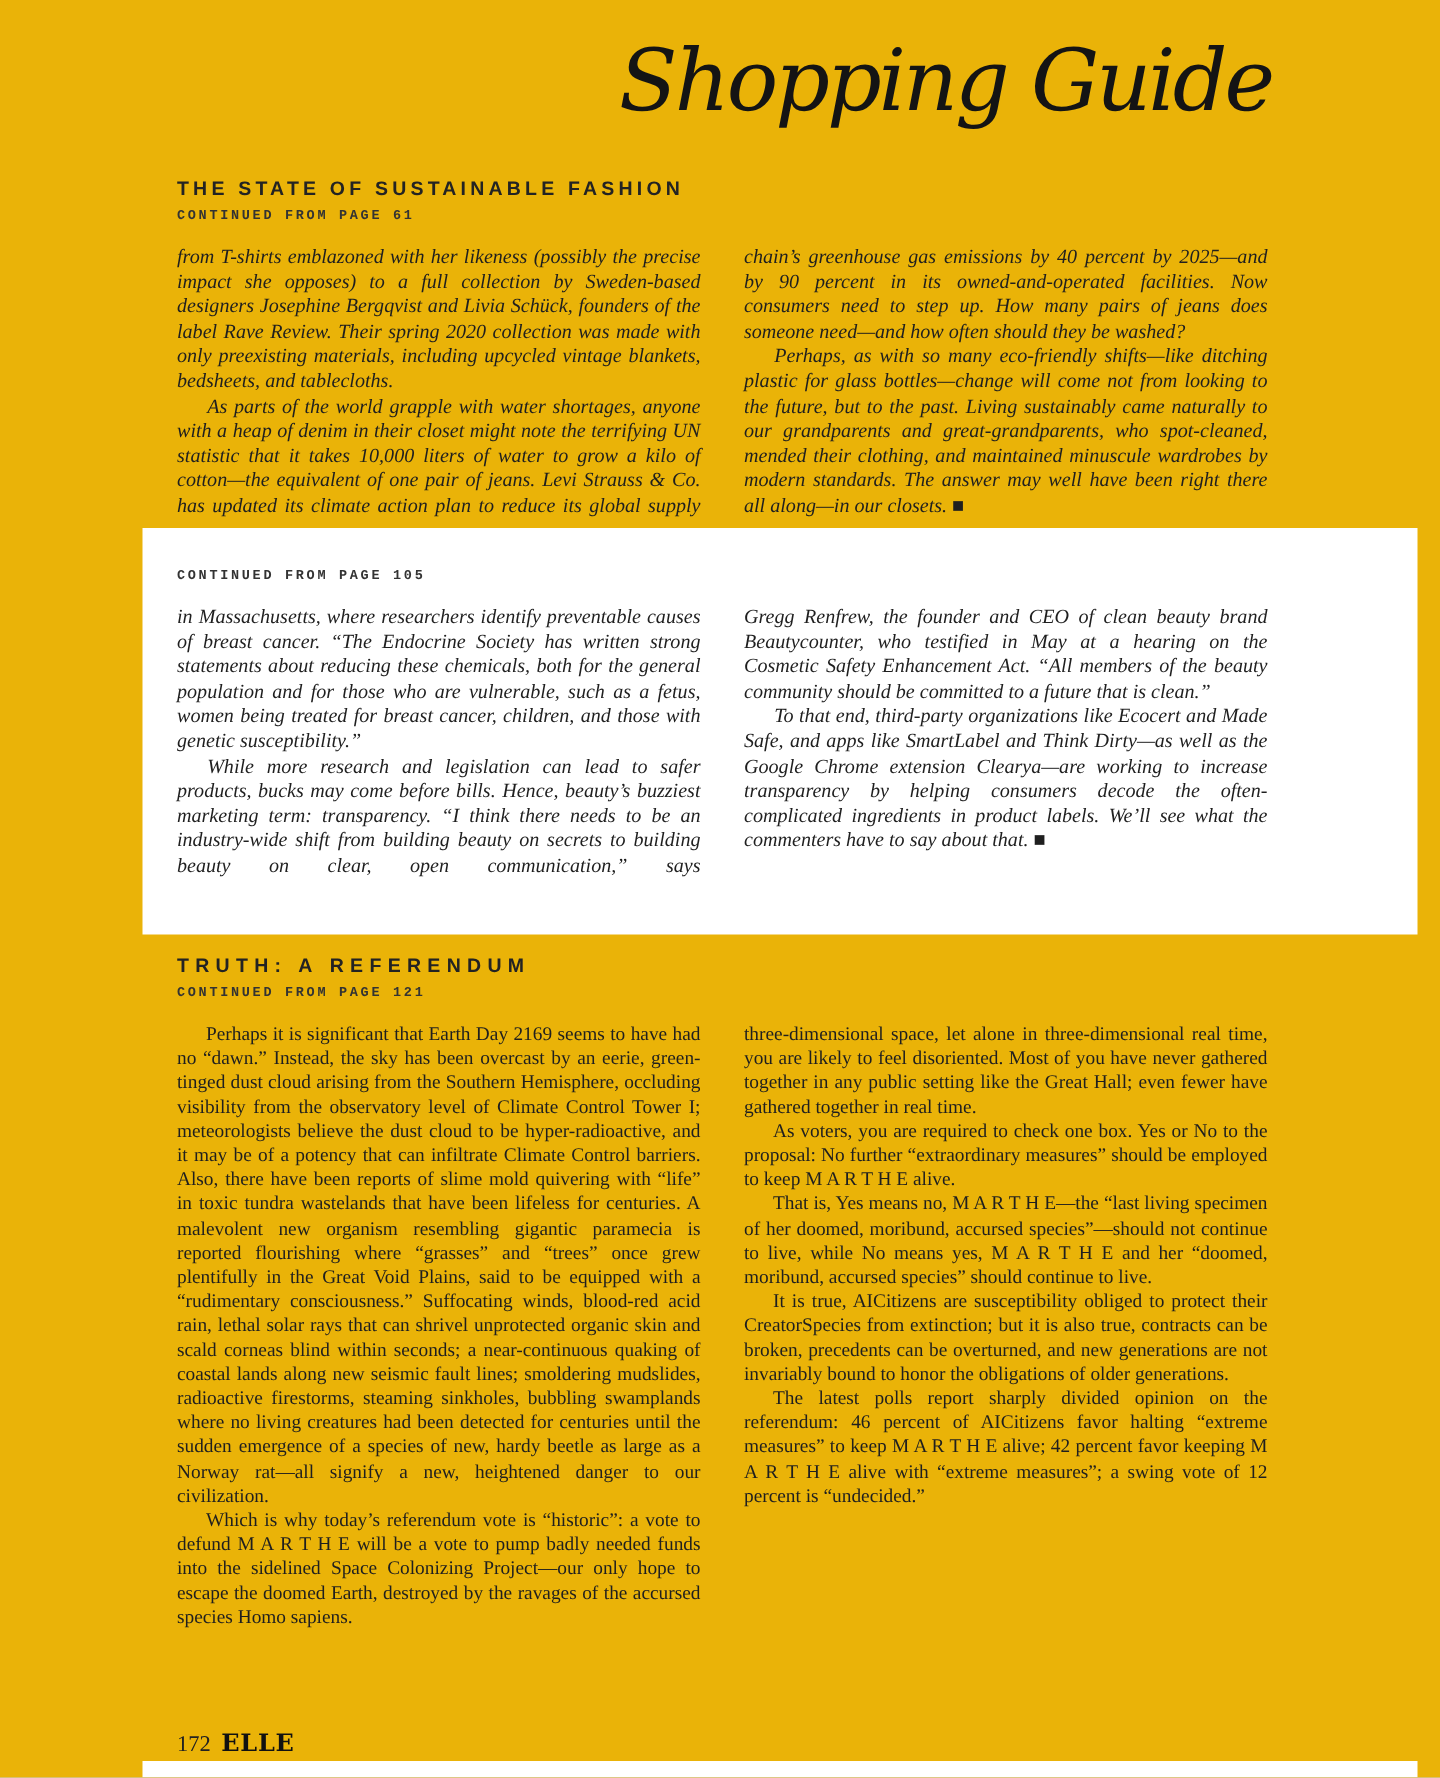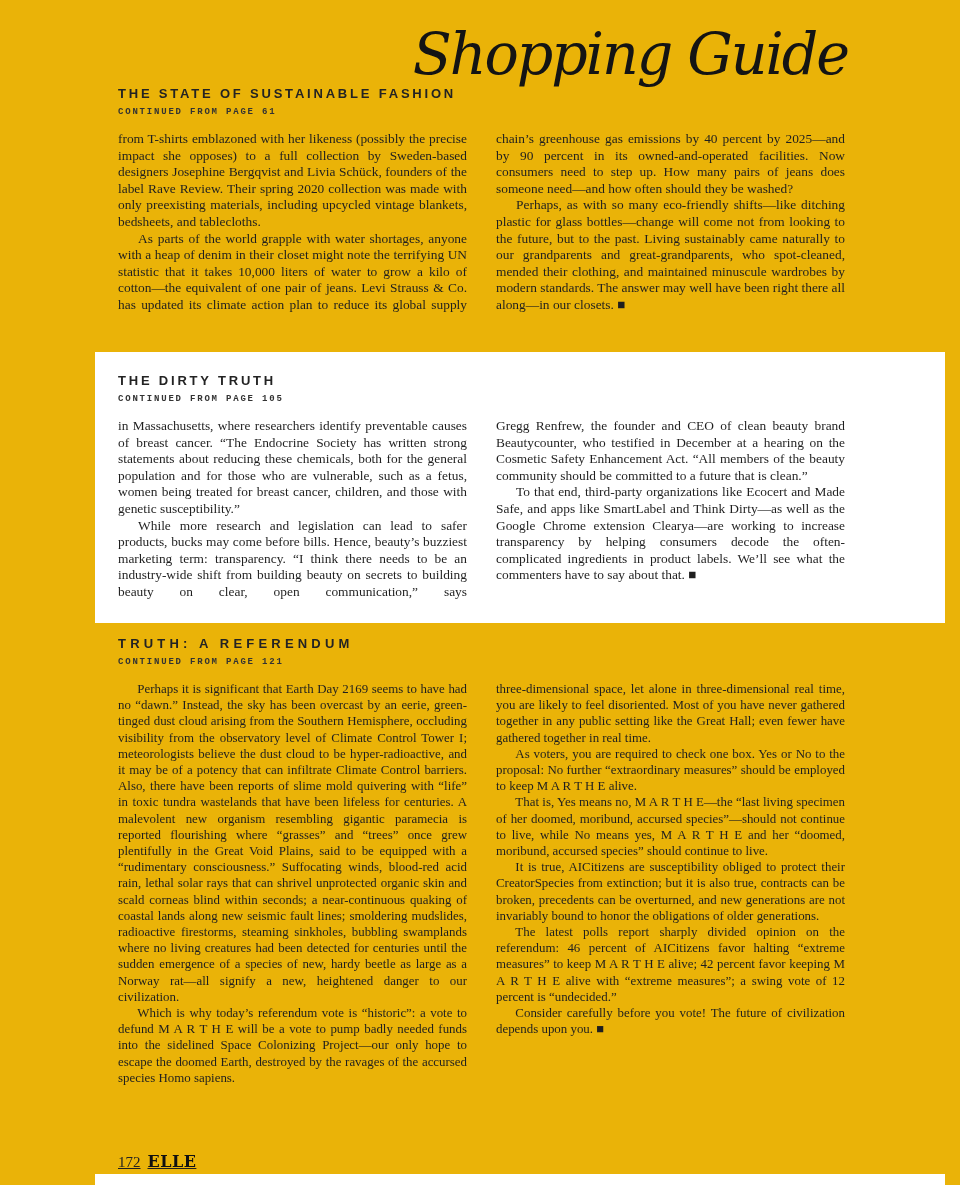--- a/index.html
+++ b/index.html
@@ -16,7 +16,7 @@
     white-space:nowrap;
   }
   .section { position:absolute; width:727px; }
-  .sec1 { left:118px; top:86px; }
+  .sec1 { left:118px; top:118px; }
   .panel {
     position:absolute; left:95px; top:352px; width:850px; height:271px;
     background:#ffffff;

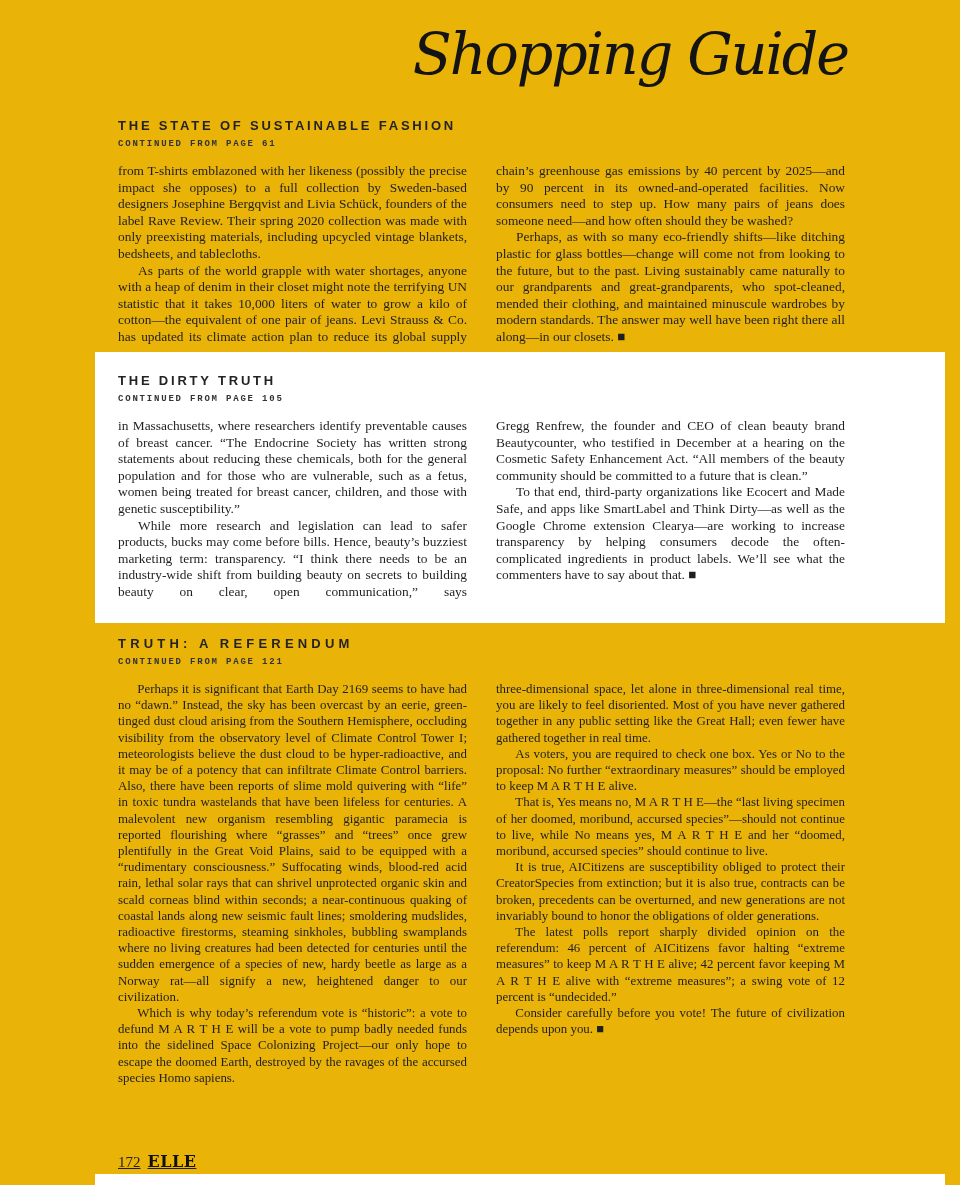--- a/index.html
+++ b/index.html
@@ -38,7 +38,7 @@
     text-align:justify; hyphens:auto; -webkit-hyphens:auto;
     color:#1f1f1f;
   }
-  .sec1 p.art, .sec2 p.art { font-size:13.4px; line-height:16.6px; }
+  .sec1 p.art, .sec2 p.art { font-size:13.4px; line-height:16.6px;font-style:italic; }
   .sec3 p.art { font-size:12.9px; line-height:16.2px; }
   p.ind { text-indent:1.5em; }
   p.cont { text-align-last:justify; }

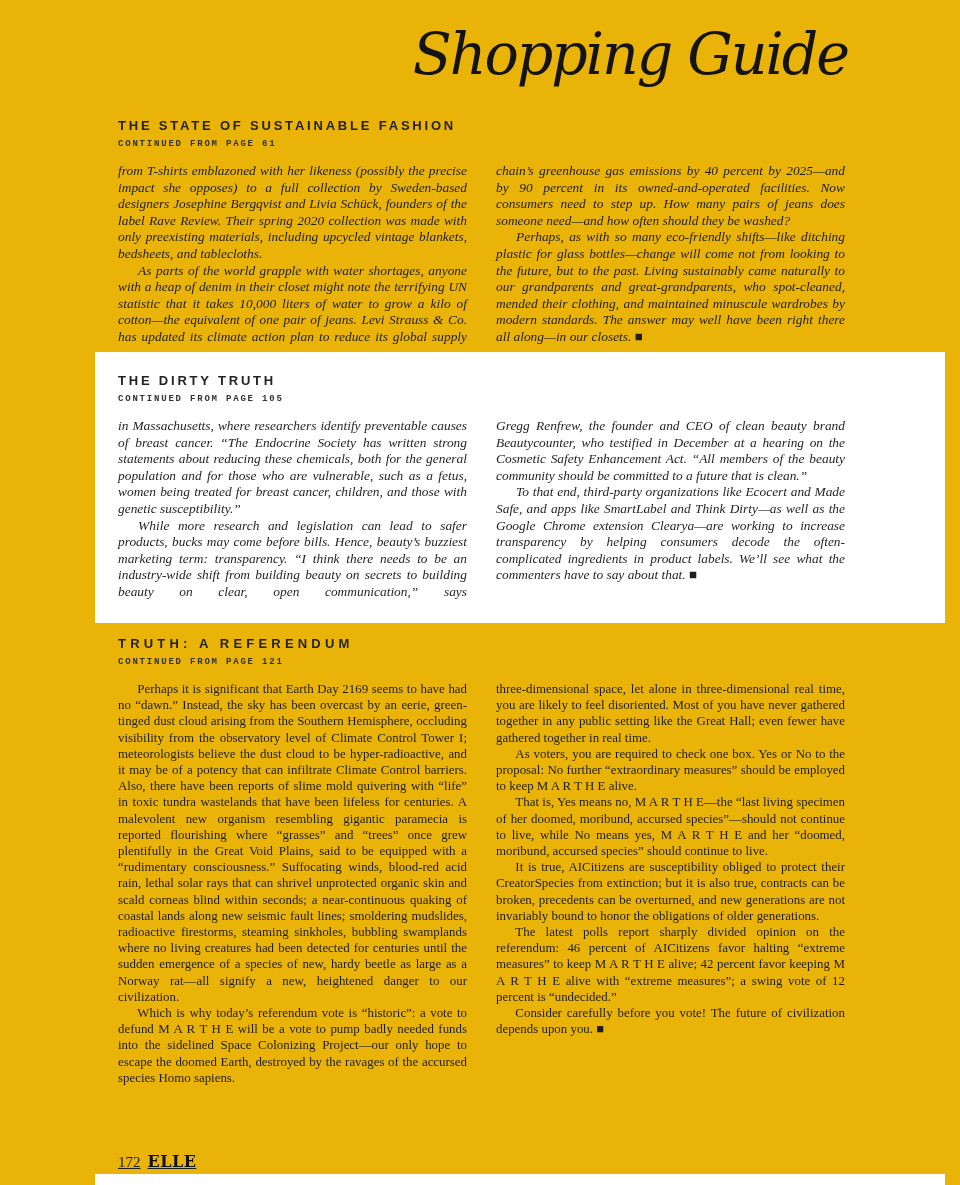--- a/index.html
+++ b/index.html
@@ -81,7 +81,6 @@
 
   <div class="panel">
     <section class="sec2">
-      <h2 class="sec-title">THE DIRTY TRUTH</h2>
       <div class="continued">CONTINUED FROM PAGE 105</div>
       <div class="cols">
         <div class="col">

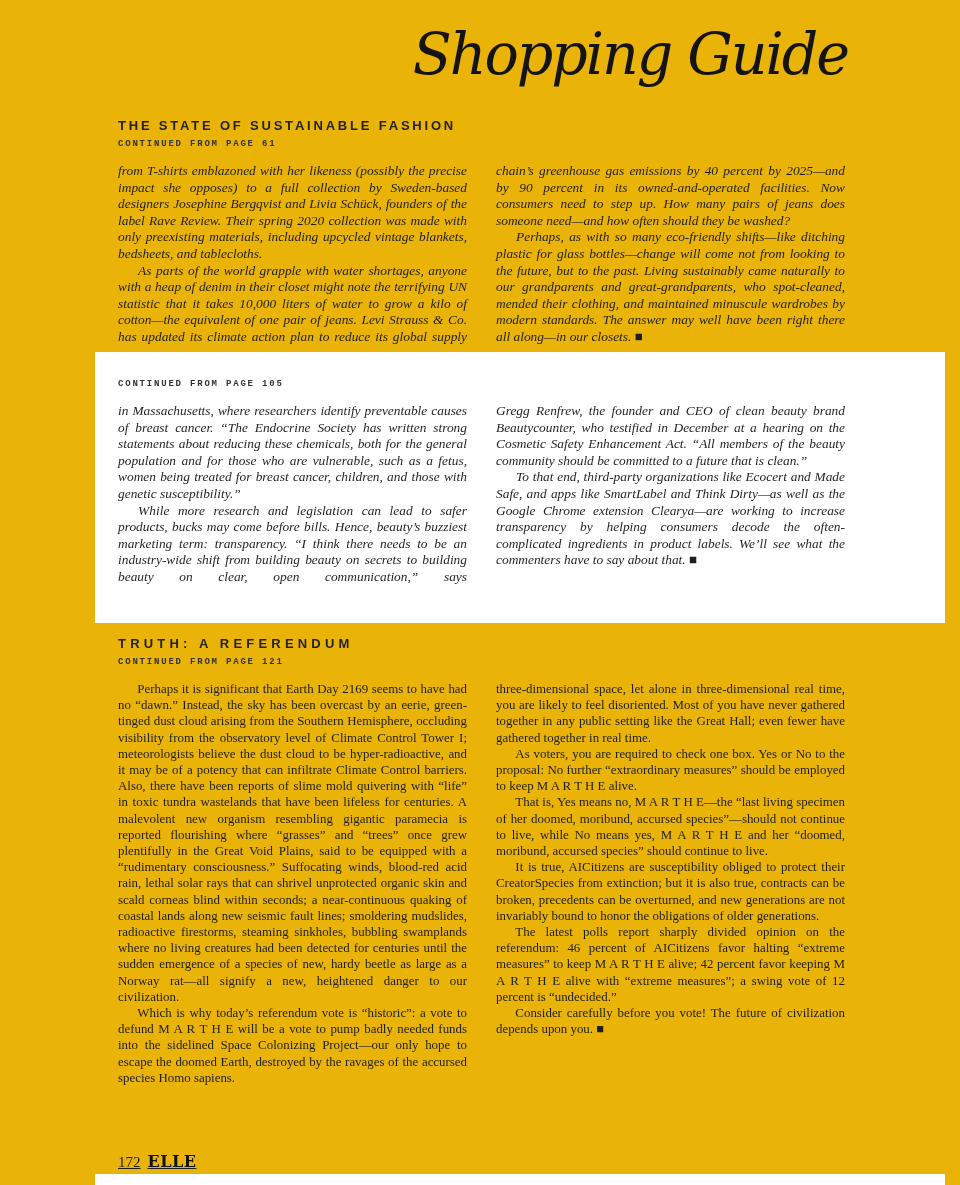--- a/index.html
+++ b/index.html
@@ -88,7 +88,7 @@
           <p class="art ind cont">While more research and legislation can lead to safer products, bucks may come before bills. Hence, beauty’s buzziest marketing term: transparency. “I think there needs to be an industry-wide shift from building beauty on secrets to building beauty on clear, open communication,” says</p>
         </div>
         <div class="col">
-          <p class="art">Gregg Renfrew, the founder and CEO of clean beauty brand Beautycounter, who testified in December at a hearing on the Cosmetic Safety Enhancement Act. “All members of the beauty community should be committed to a future that is clean.”</p>
+          <p class="art">Gregg Renfrew, the founder and CEO of clean beauty brand Beautycounter, who testified in May at a hearing on the Cosmetic Safety Enhancement Act. “All members of the beauty community should be committed to a future that is clean.”</p>
           <p class="art ind">To that end, third-party organizations like Ecocert and Made Safe, and apps like SmartLabel and Think Dirty—as well as the Google Chrome extension Clearya—are working to increase transparency by helping consumers decode the often-complicated ingredients in product labels. We’ll see what the commenters have to say about that. ■</p>
         </div>
       </div>

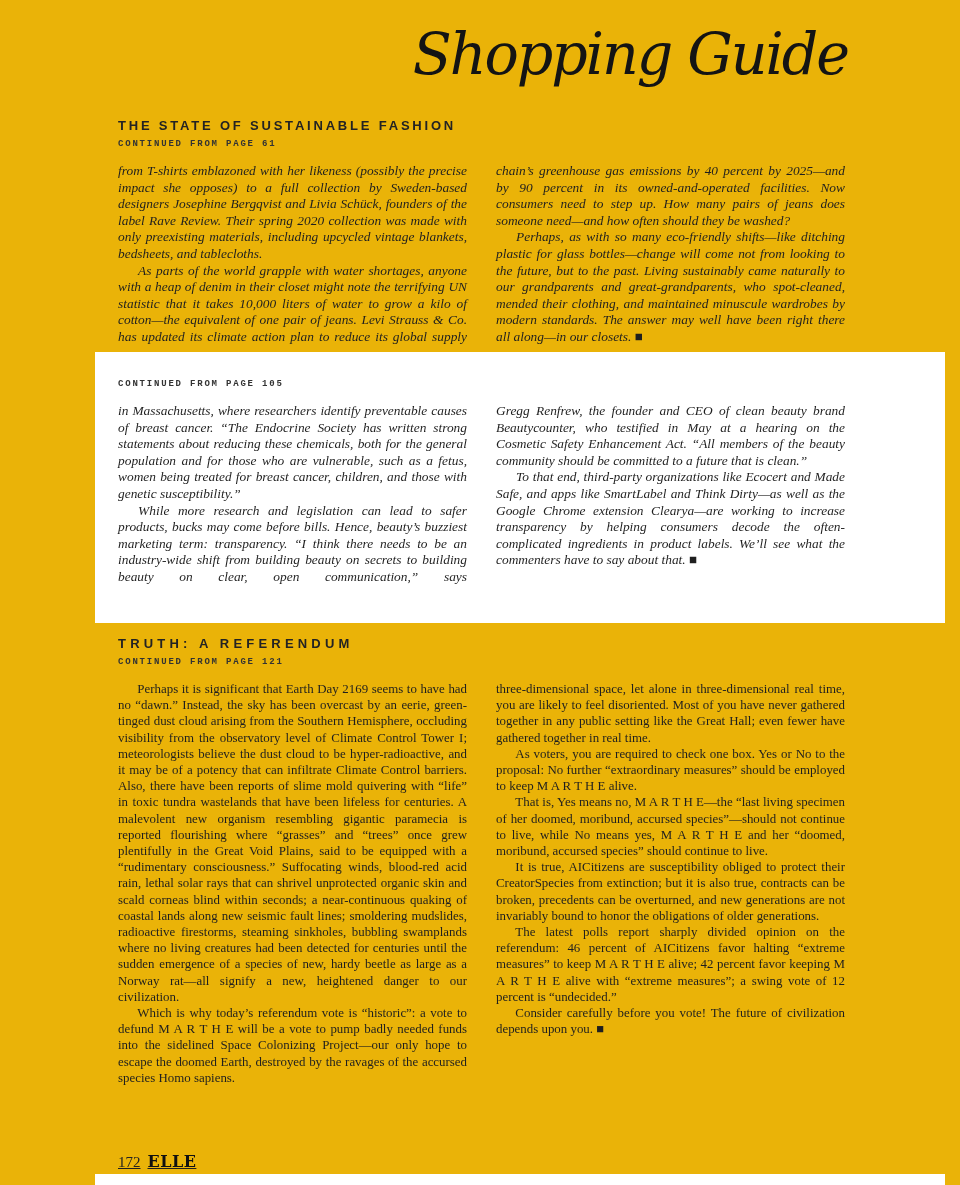--- a/index.html
+++ b/index.html
@@ -109,7 +109,6 @@
         <p class="art ind">That is, Yes means no, M A R T H E—the “last living specimen of her doomed, moribund, accursed species”—should not continue to live, while No means yes, M A R T H E and her “doomed, moribund, accursed species” should continue to live.</p>
         <p class="art ind">It is true, AICitizens are susceptibility obliged to protect their CreatorSpecies from extinction; but it is also true, contracts can be broken, precedents can be overturned, and new generations are not invariably bound to honor the obligations of older generations.</p>
         <p class="art ind">The latest polls report sharply divided opinion on the referendum: 46 percent of AICitizens favor halting “extreme measures” to keep M A R T H E alive; 42 percent favor keeping M A R T H E alive with “extreme measures”; a swing vote of 12 percent is “undecided.”</p>
-        <p class="art ind">Consider carefully before you vote! The future of civilization depends upon you. ■</p>
       </div>
     </div>
   </section>

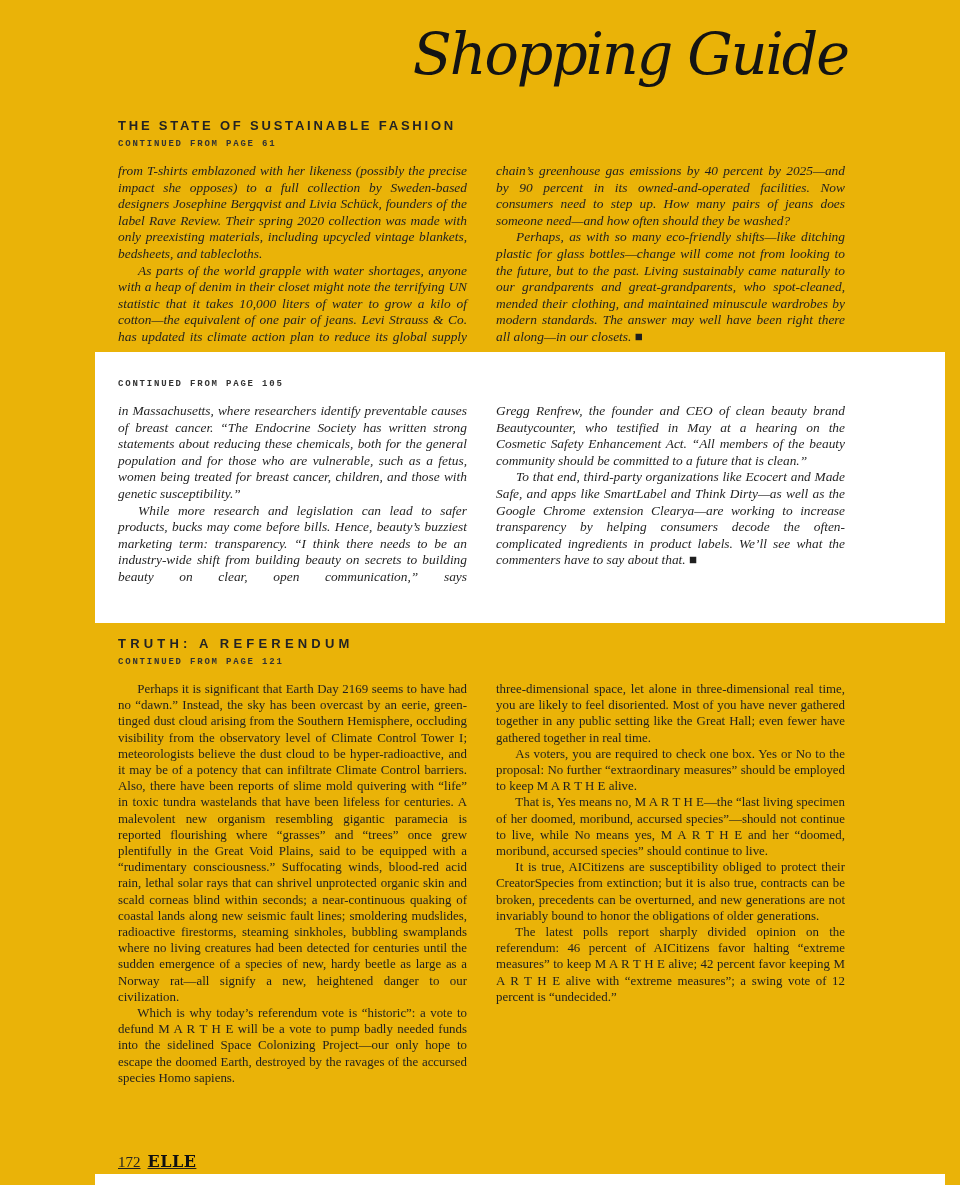--- a/index.html
+++ b/index.html
@@ -45,7 +45,7 @@
   p.gap { margin-top:15px; }
   .footer {
     position:absolute; left:118px; top:1152px;
-    display:flex; align-items:baseline; gap:7px;text-decoration:underline;
+    display:flex; align-items:baseline; gap:7px;
   }
   .pagenum { font-size:15px; color:#222; }
   .logo {

